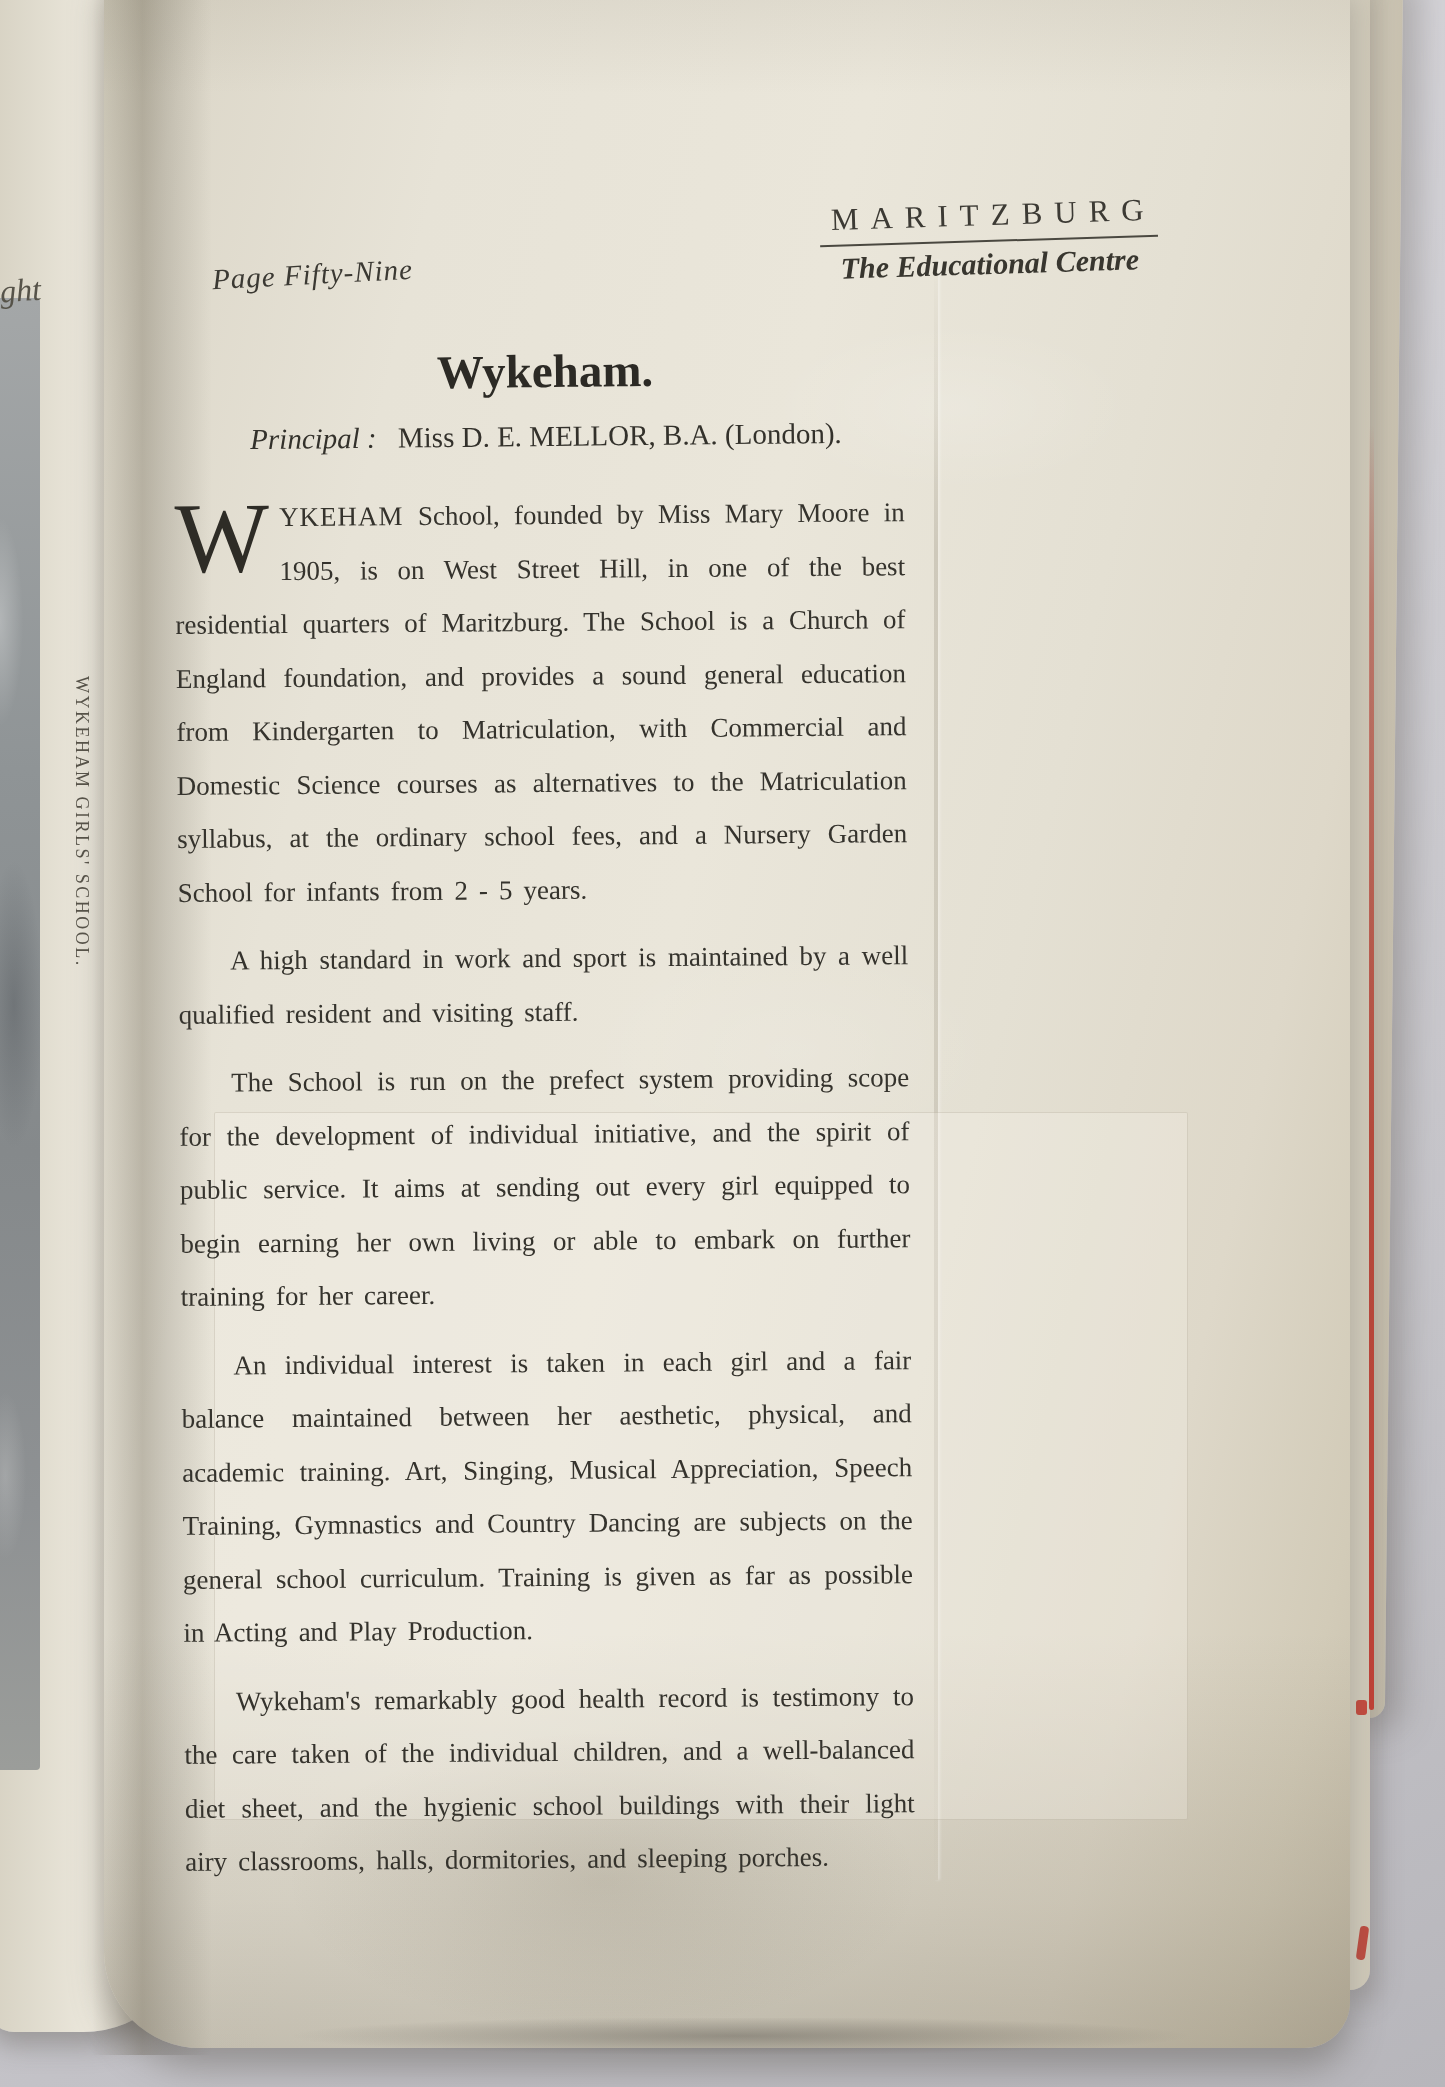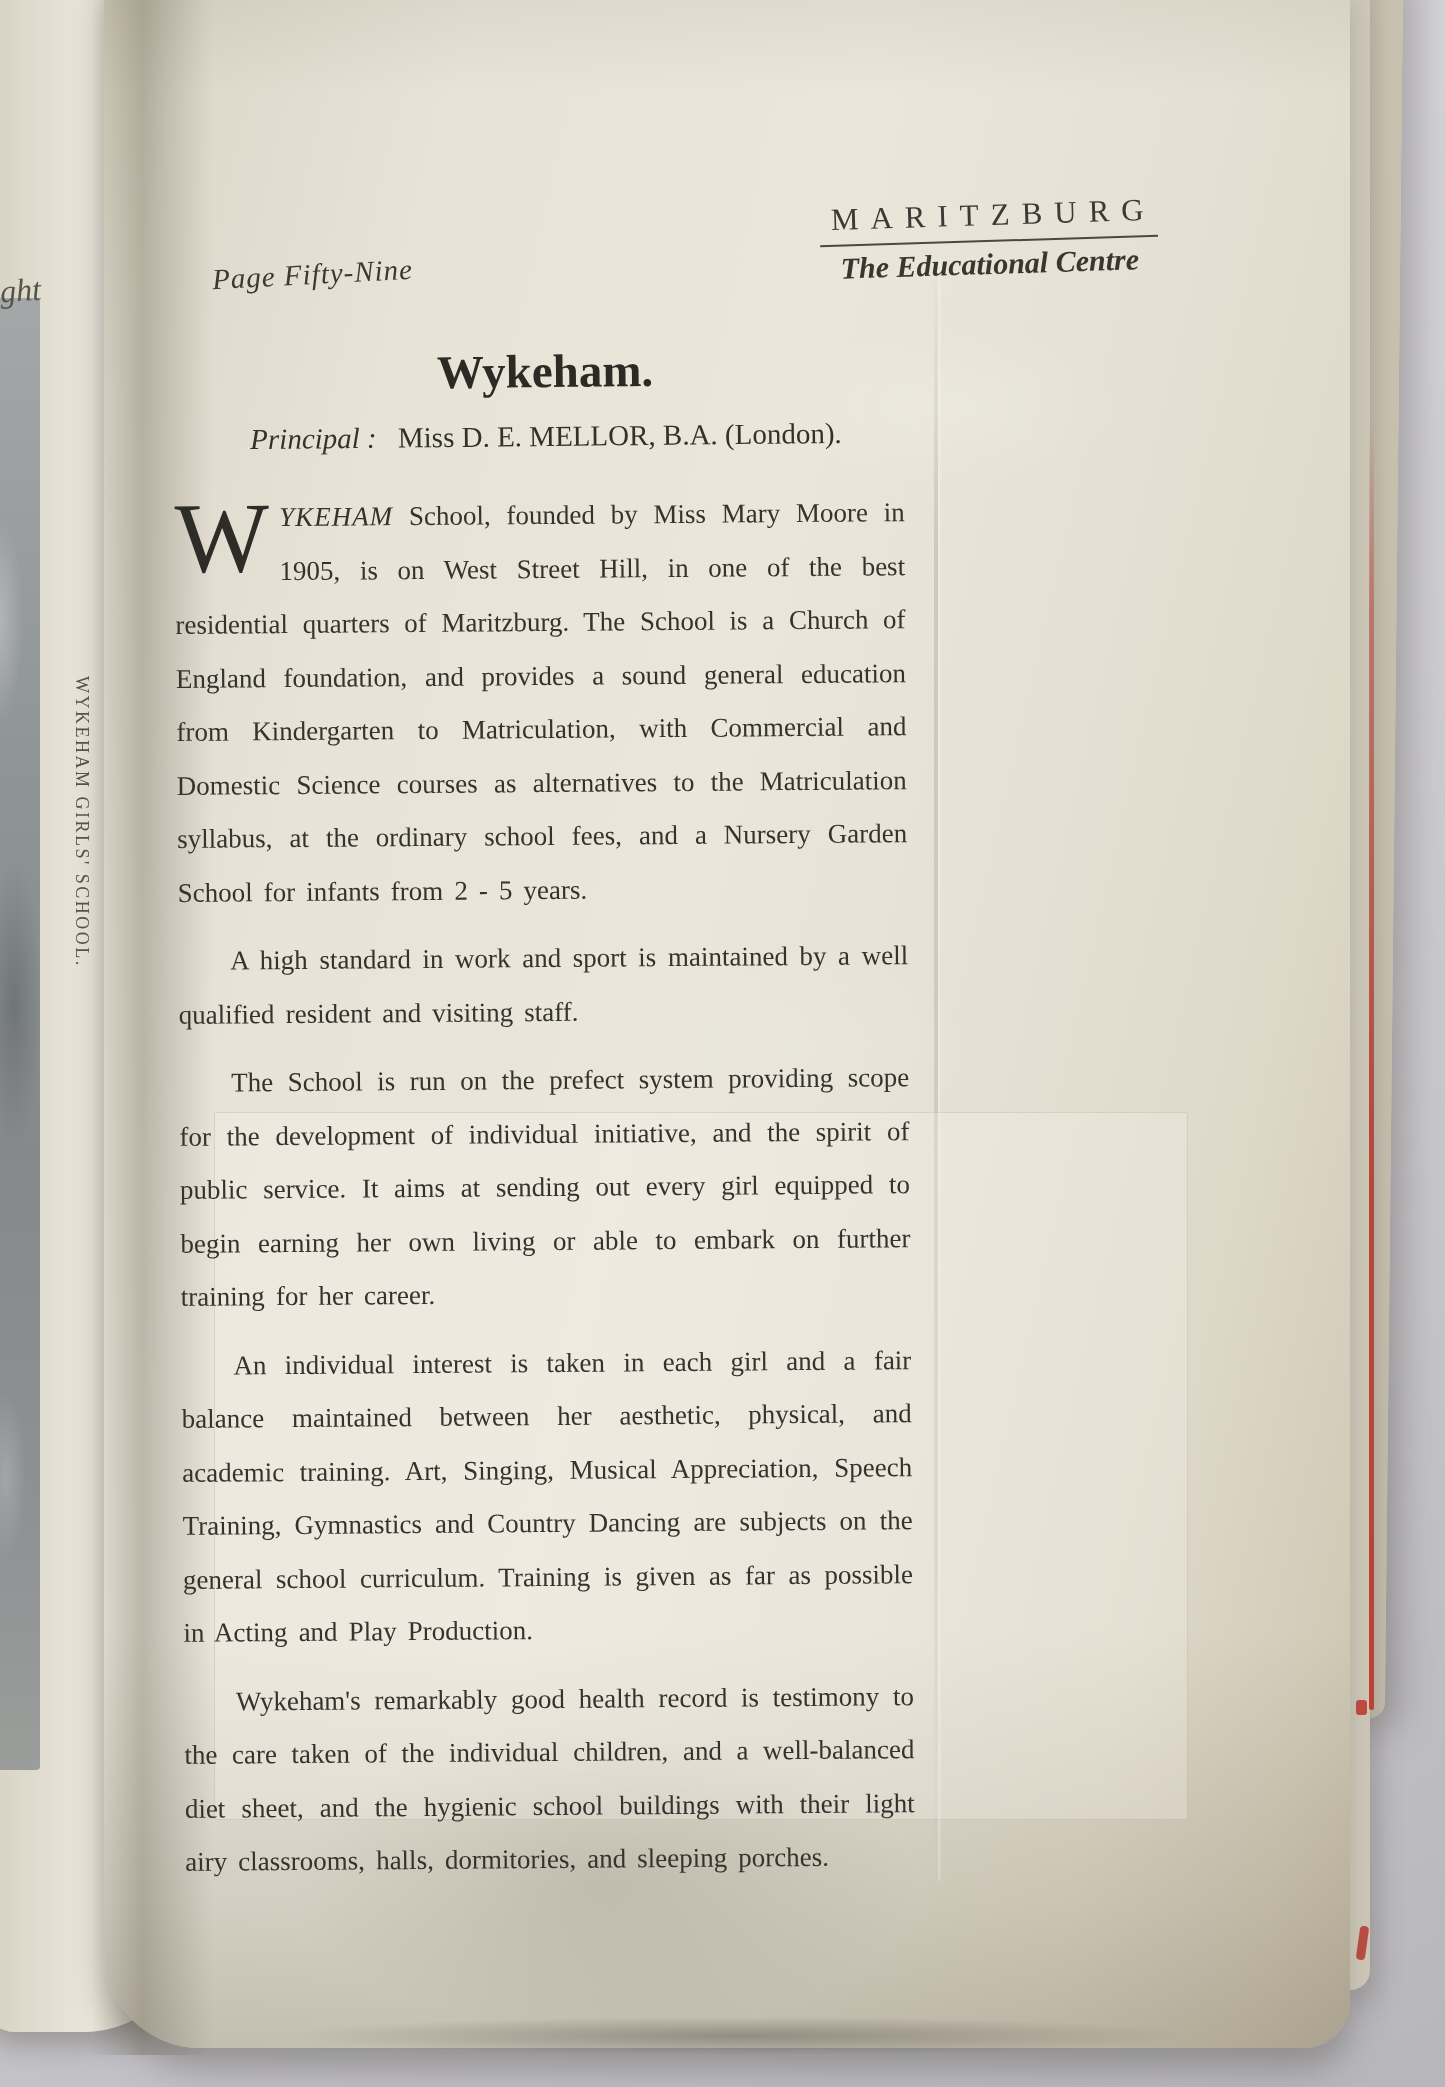--- a/index.html
+++ b/index.html
@@ -108,7 +108,7 @@
   .drop-cap{
     float:left;font-size:100px;line-height:82px;padding:6px 10px 0 0;color:#2e2c26;
   }
-  .lead-caps{letter-spacing:1px;font-style:italic;}
+  .lead-caps{letter-spacing:1px;}
   .book-shadow{
     position:absolute;left:120px;top:2018px;width:1240px;height:60px;pointer-events:none;
     background:radial-gradient(ellipse 600px 26px at 50% 30%,rgba(70,66,60,.38),transparent 75%);

